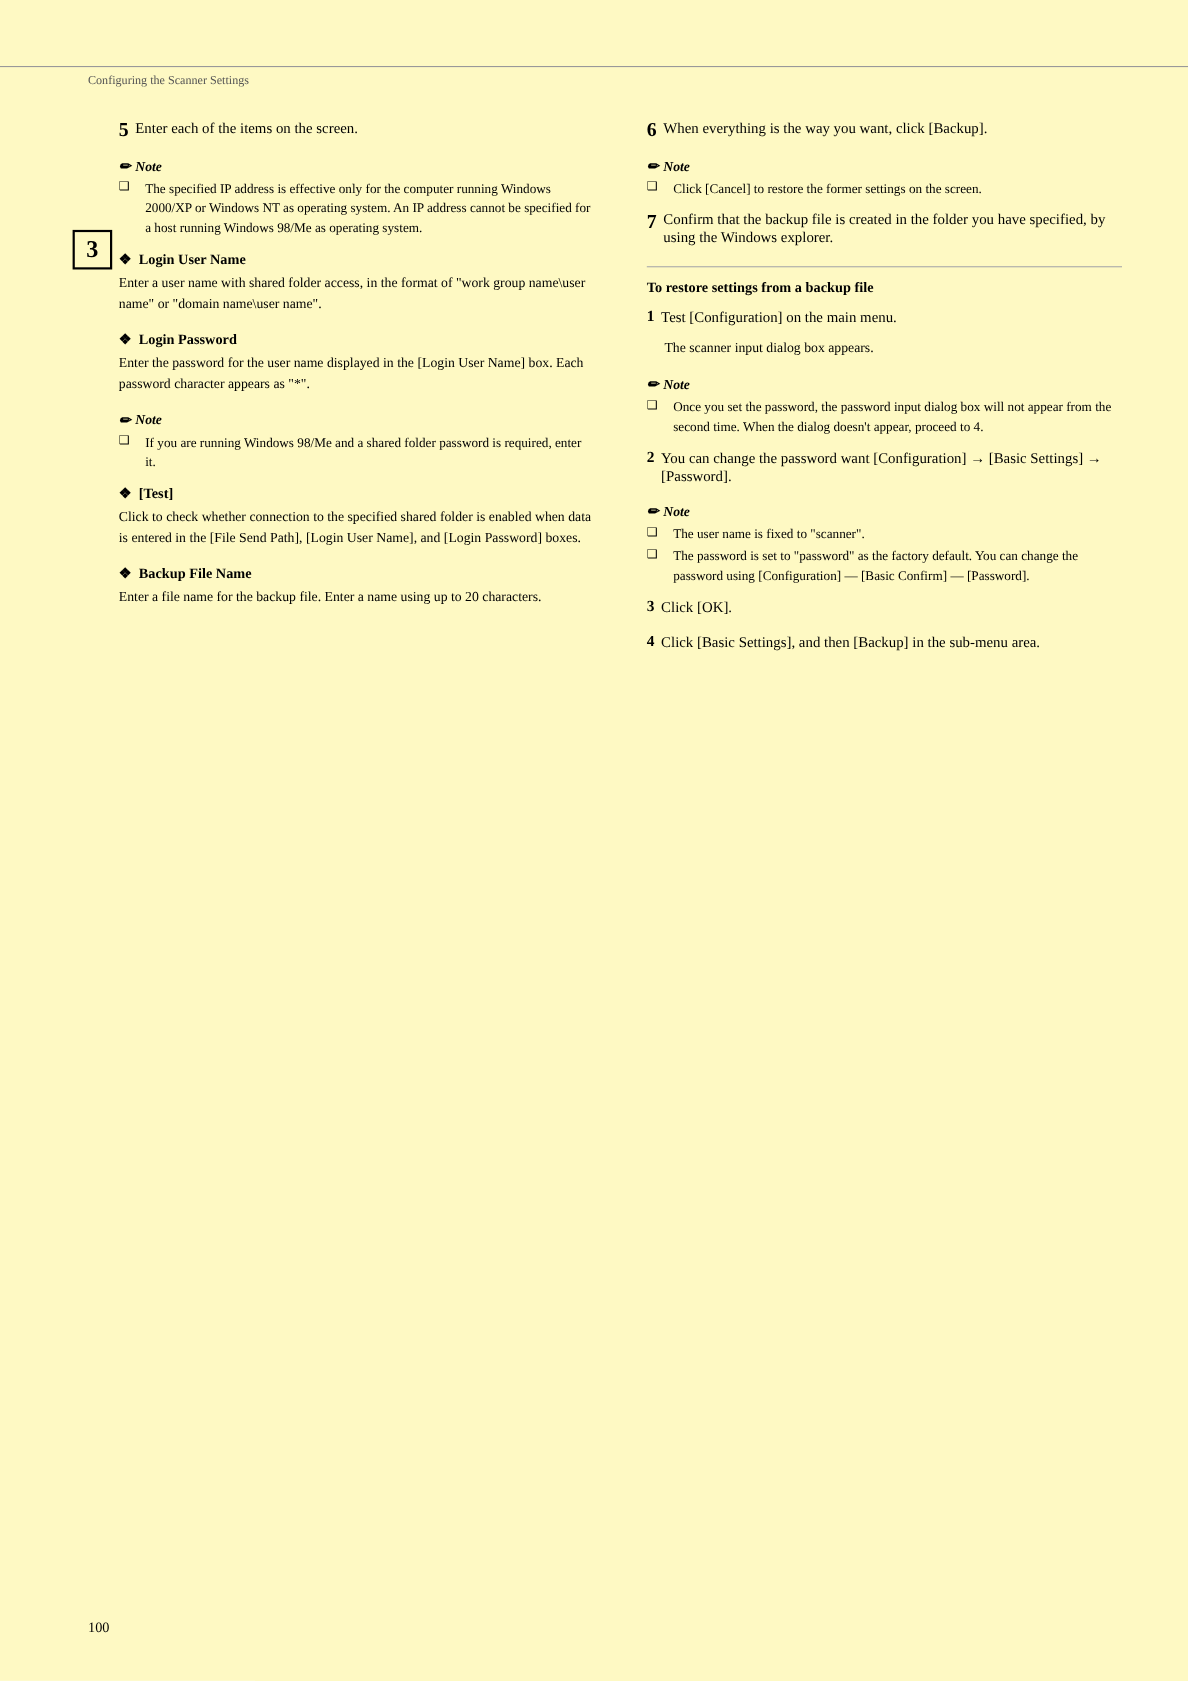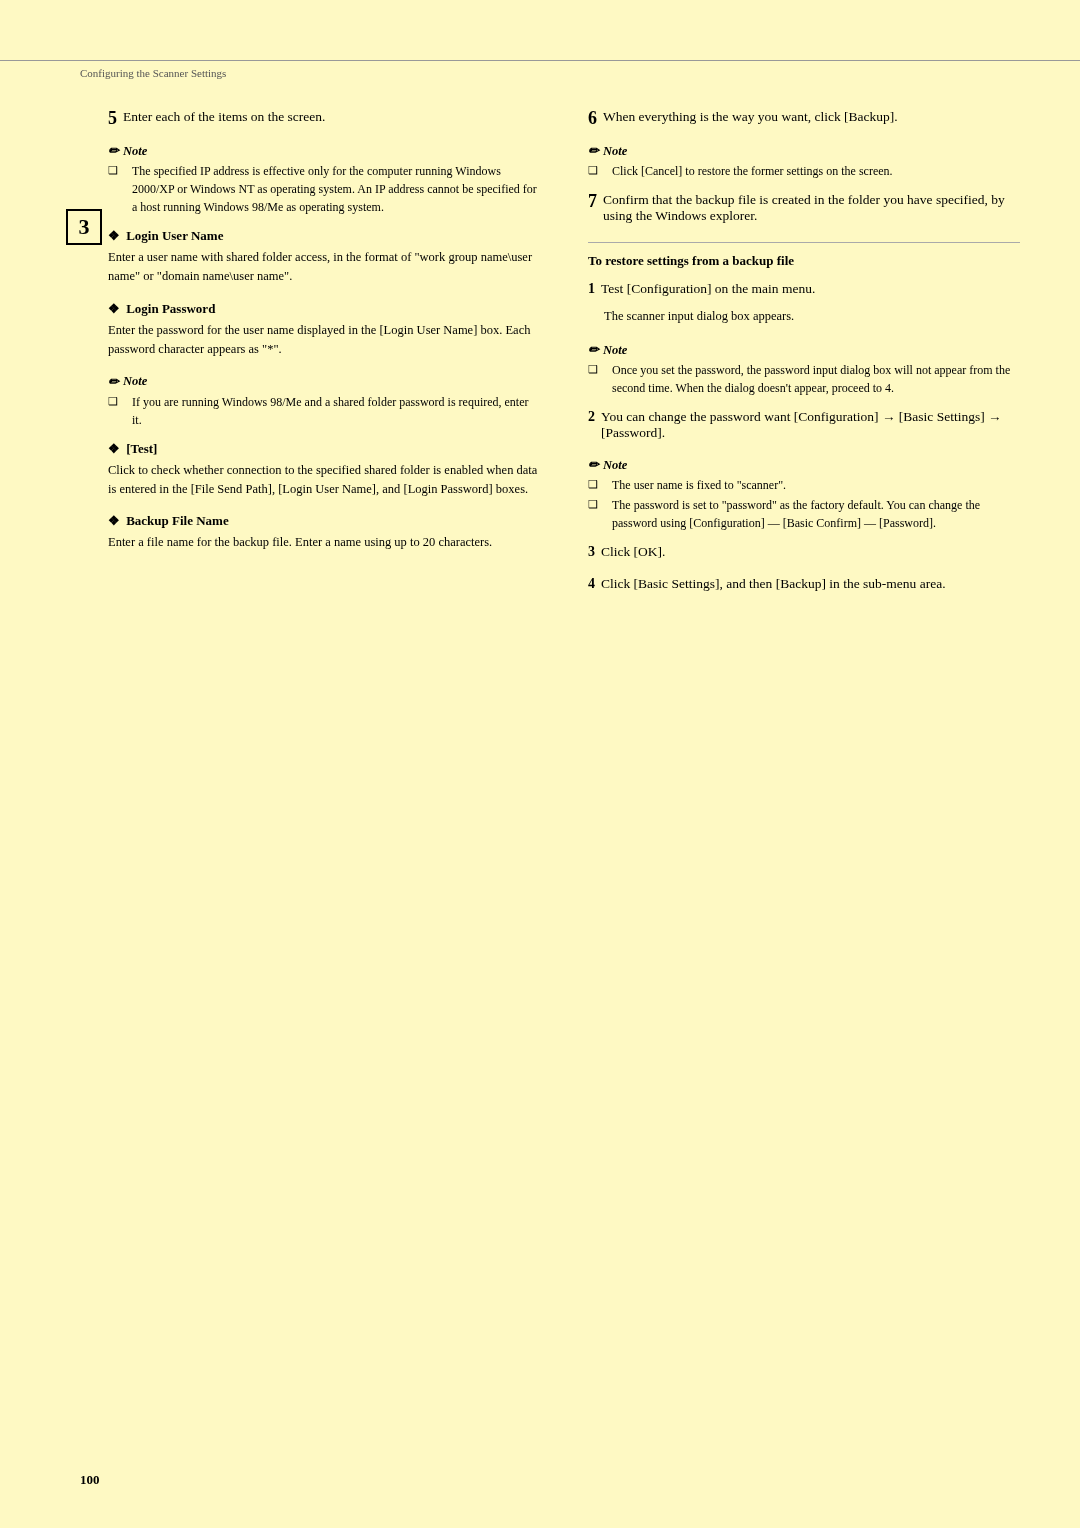--- a/index.html
+++ b/index.html
@@ -145,7 +145,7 @@
       bottom: 40px;
       left: 80px;
       font-size: 13px;
-      font-weight: bold;
+      font-weight: normal;
     }
     .step-block {
       margin-bottom: 16px;

